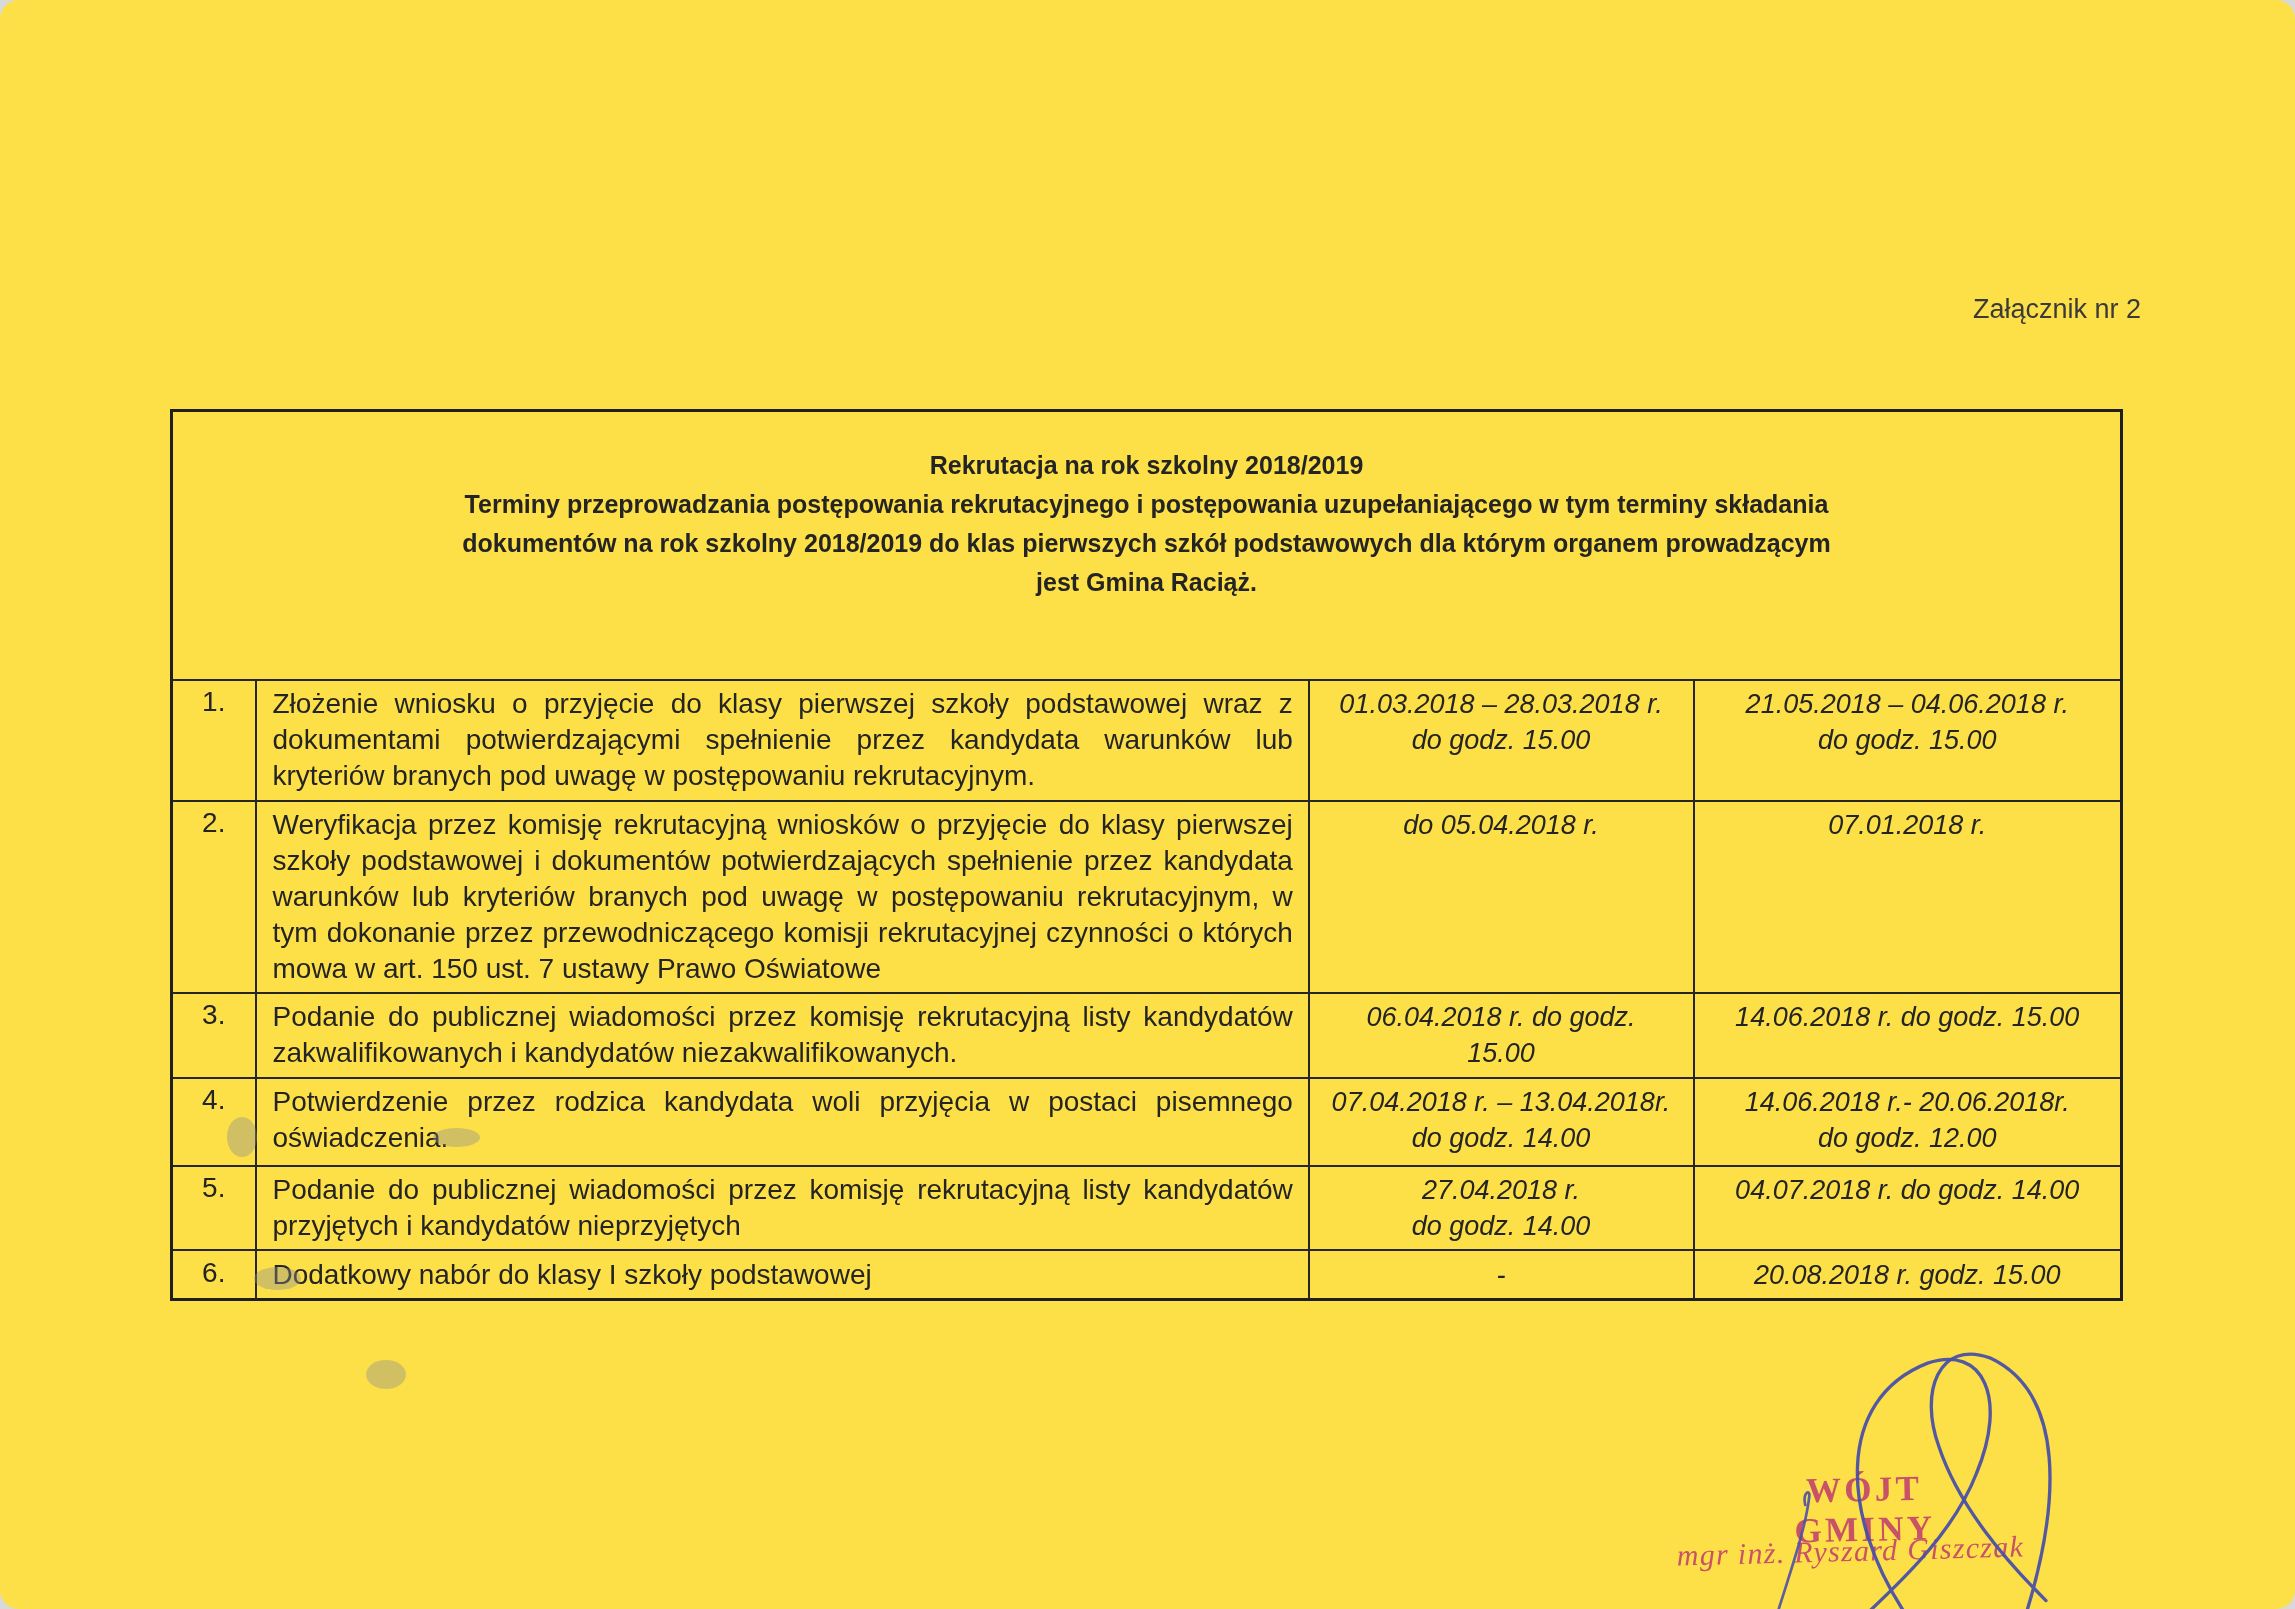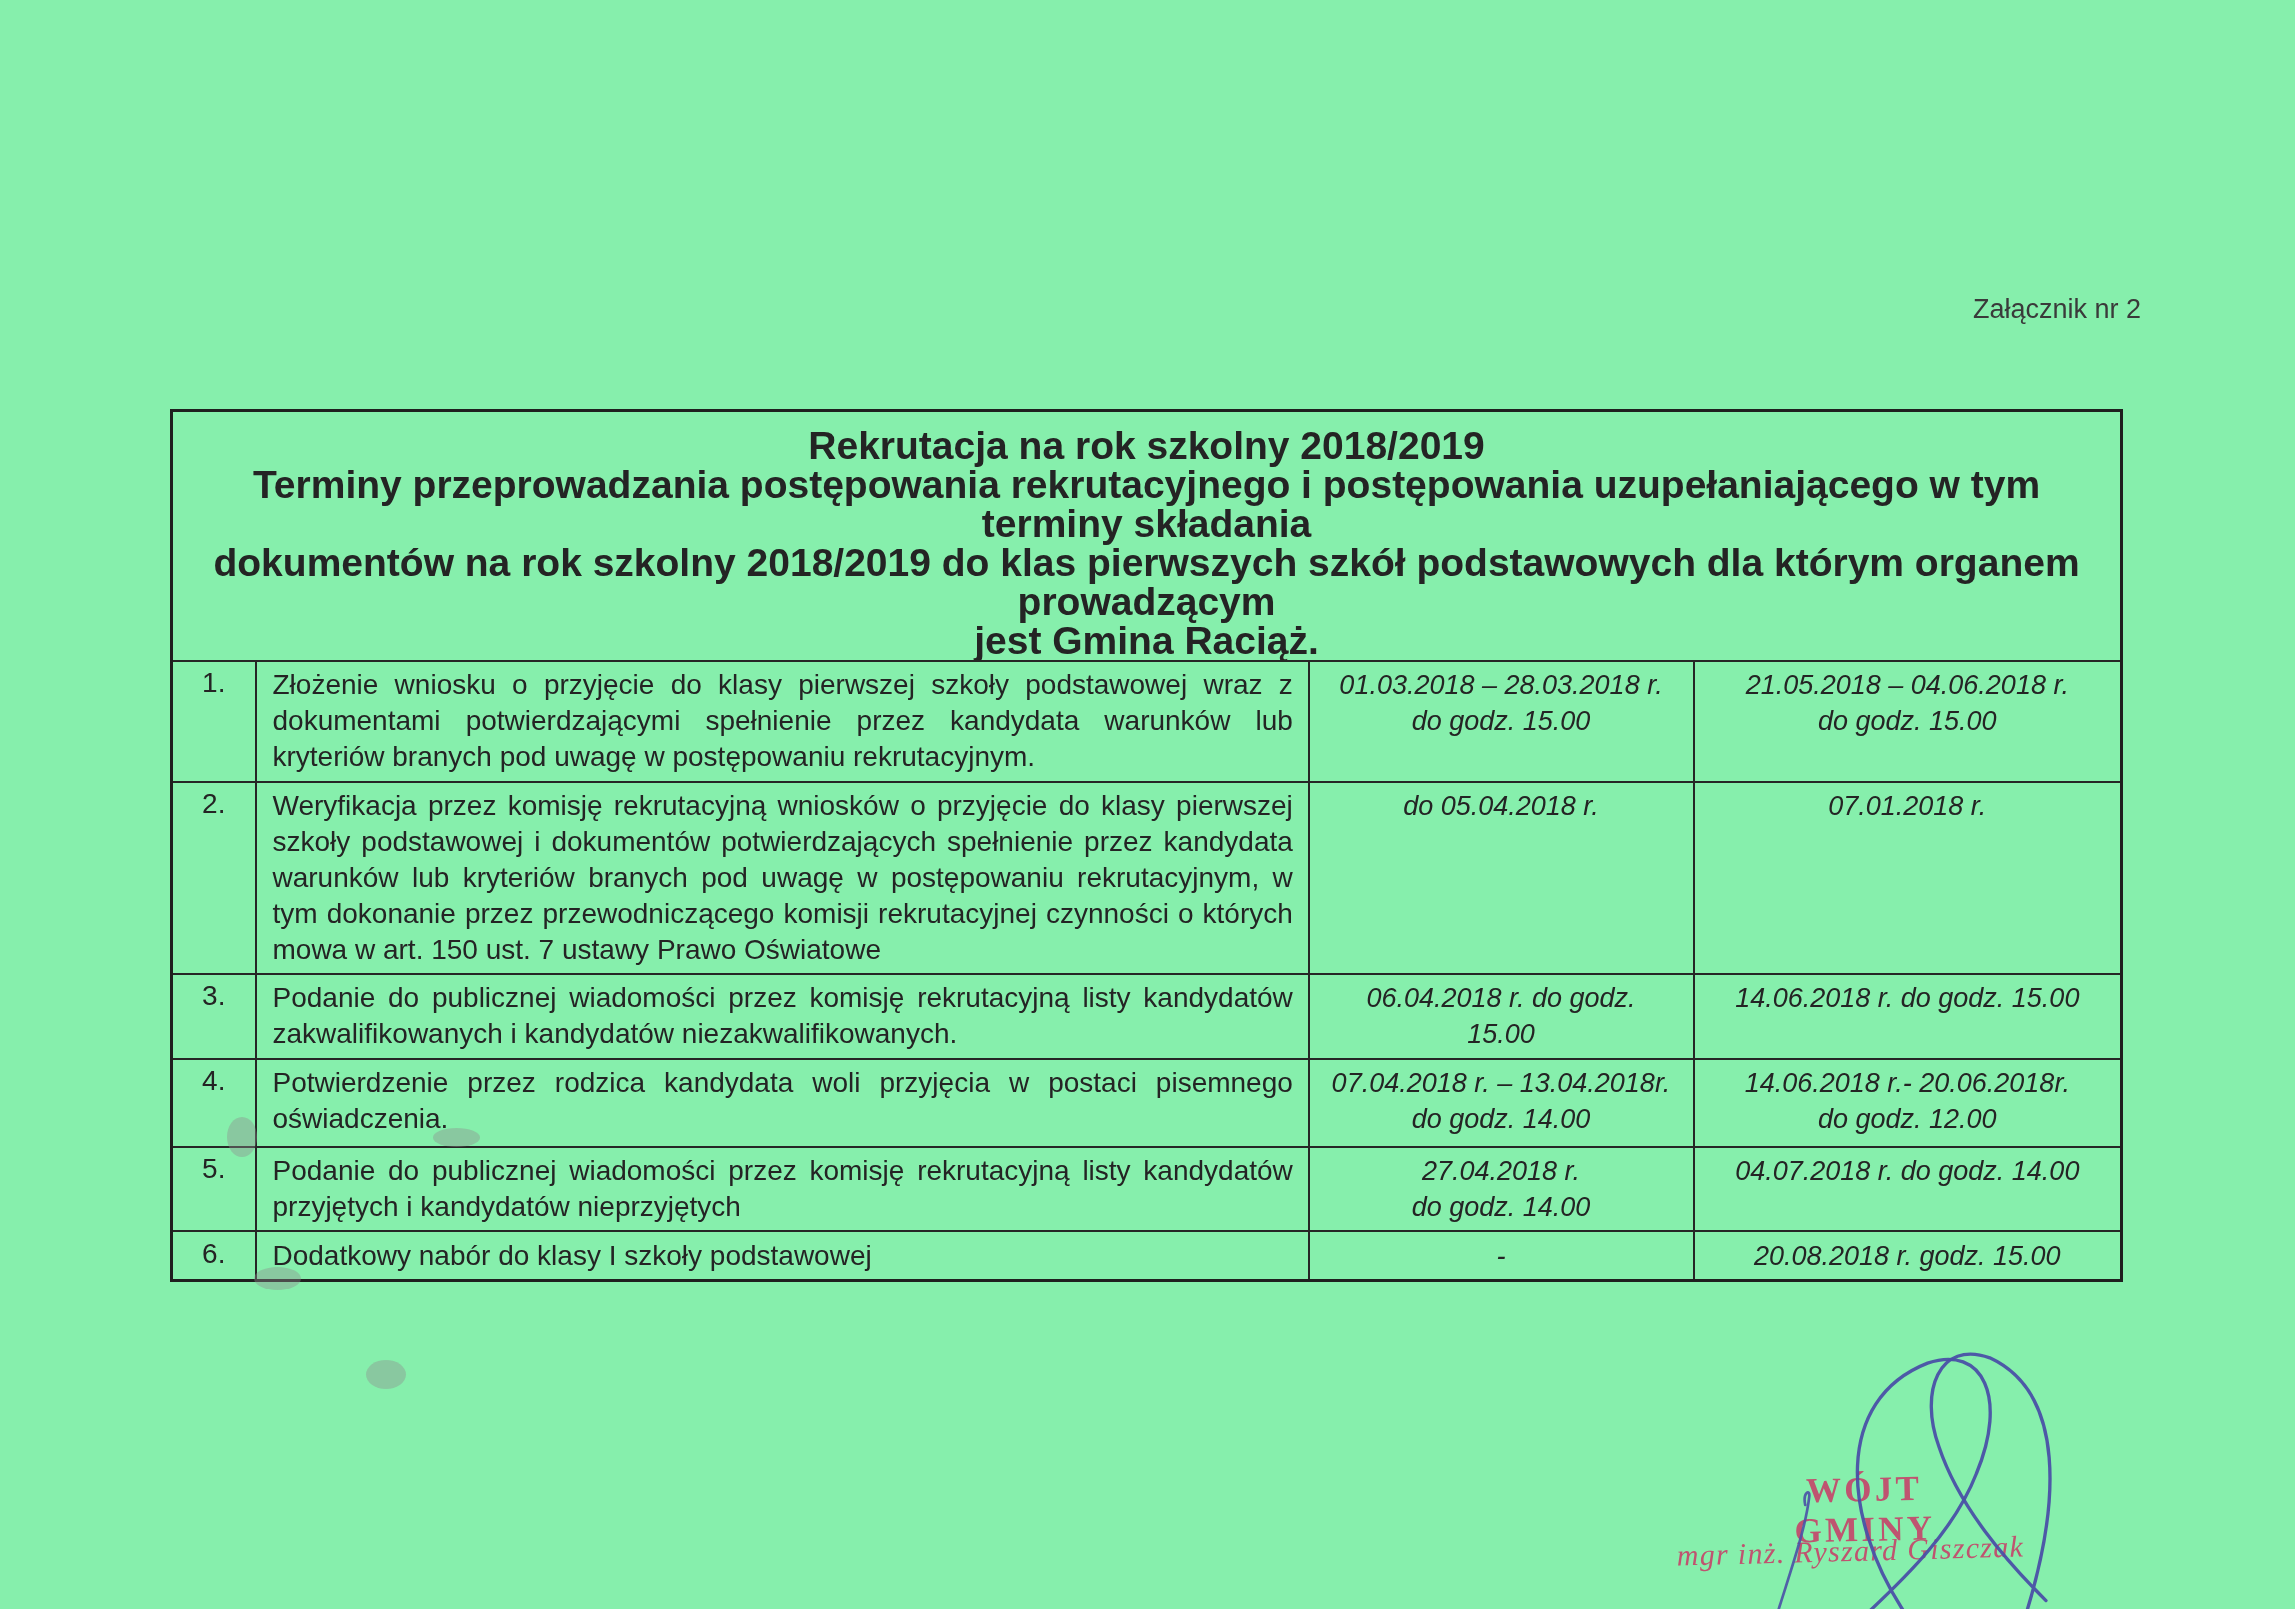--- a/index.html
+++ b/index.html
@@ -4,8 +4,8 @@
 <style>
   html,body{margin:0;padding:0;background:#d9d9d9;}
   .page{
-    position:relative;width:2295px;height:1609px;background:#86efac;
-    overflow:hidden;font-family:"Liberation Sans",sans-serif;color:#242424;
+    position:relative;width:2295px;height:1609px;background:#fde047;
+    overflow:hidden;font-family:"Liberation Sans",sans-serif;color:#242424;border-radius:19px;
   }
   .attachment{
     position:absolute;top:294px;right:154px;font-size:27px;color:#3a3a3a;

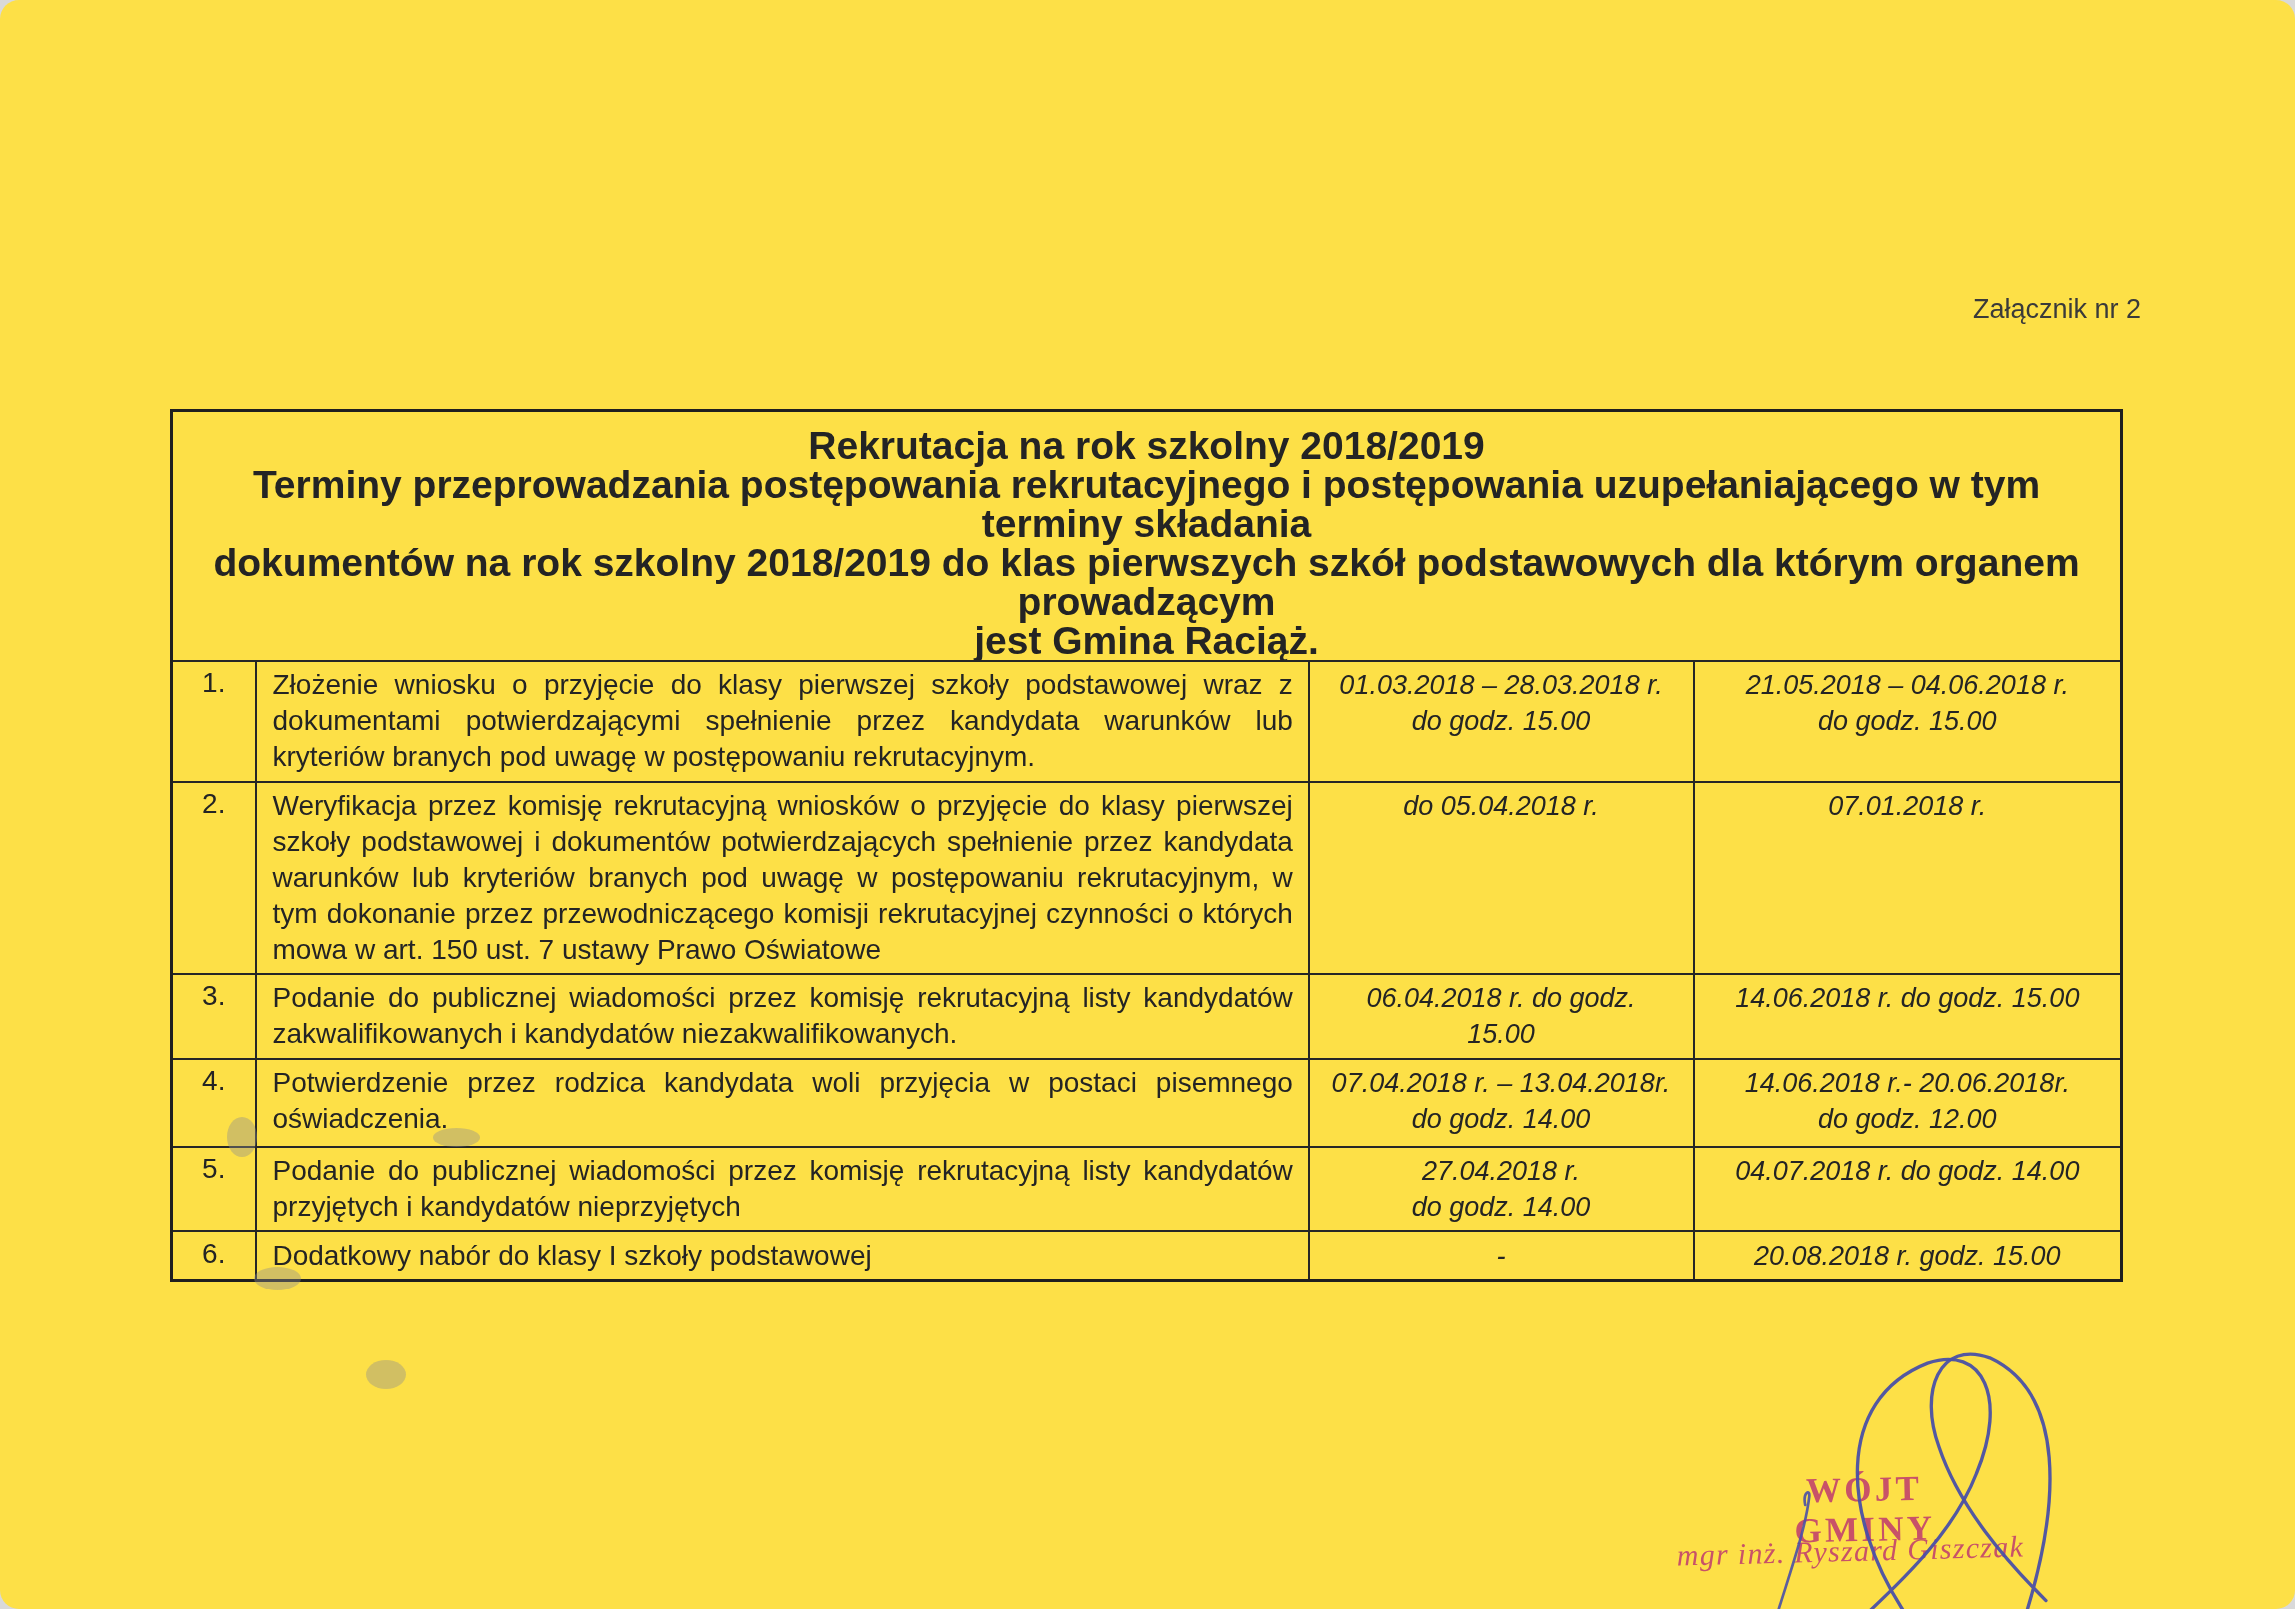--- a/index.html
+++ b/index.html
@@ -19,8 +19,8 @@
   }
   .c-lp{width:84px;} .c-act{width:1053px;} .c-t1{width:385px;} .c-t2{width:428px;}
   .title-cell{
-    height:233px;padding:14px 27px 0 27px;text-align:center;
-    font-weight:bold;font-size:39px;line-height:39px;
+    height:233px;padding:34px 27px 0 27px;text-align:center;
+    font-weight:bold;font-size:25px;line-height:39px;
   }
   .head-row td{height:143px;font-weight:bold;text-align:center;}
   .lp-head{font-size:29px;padding-top:6.7px;}

